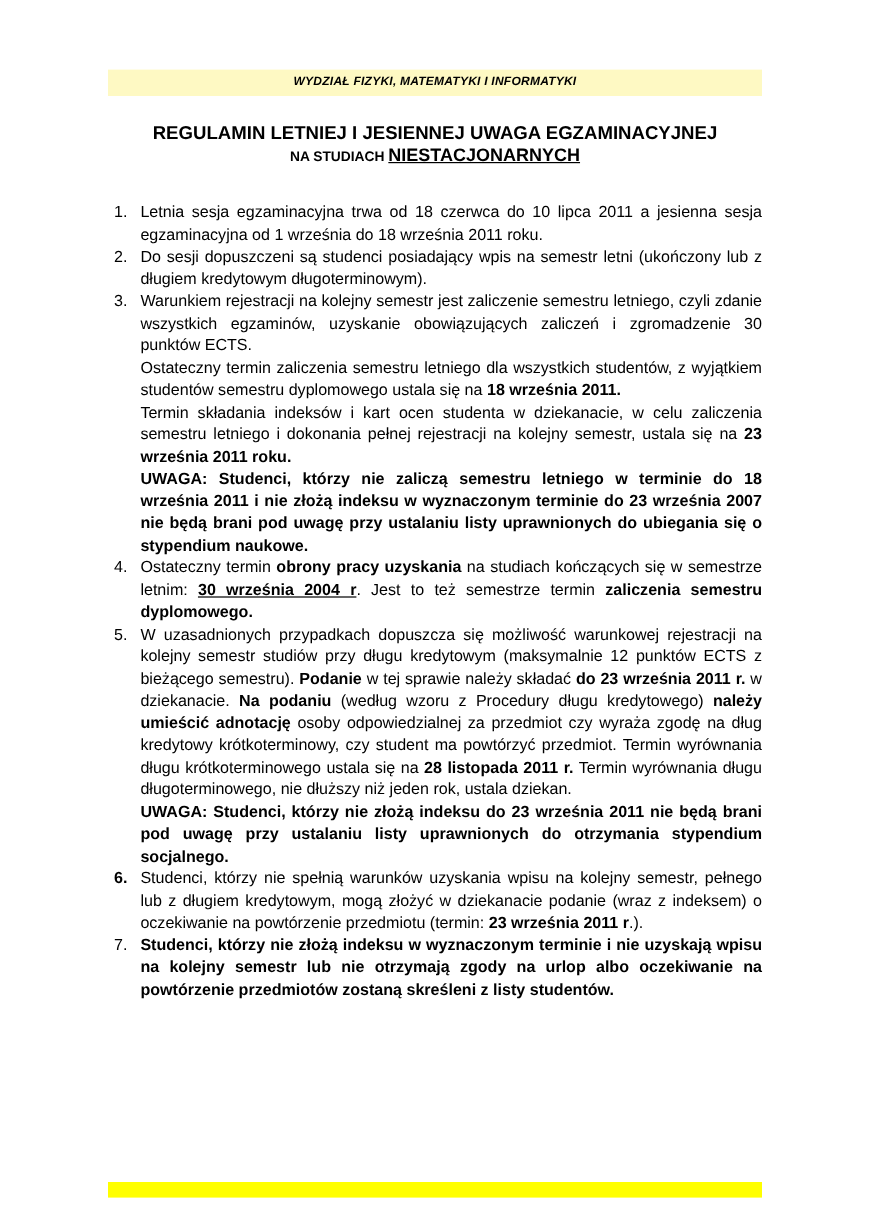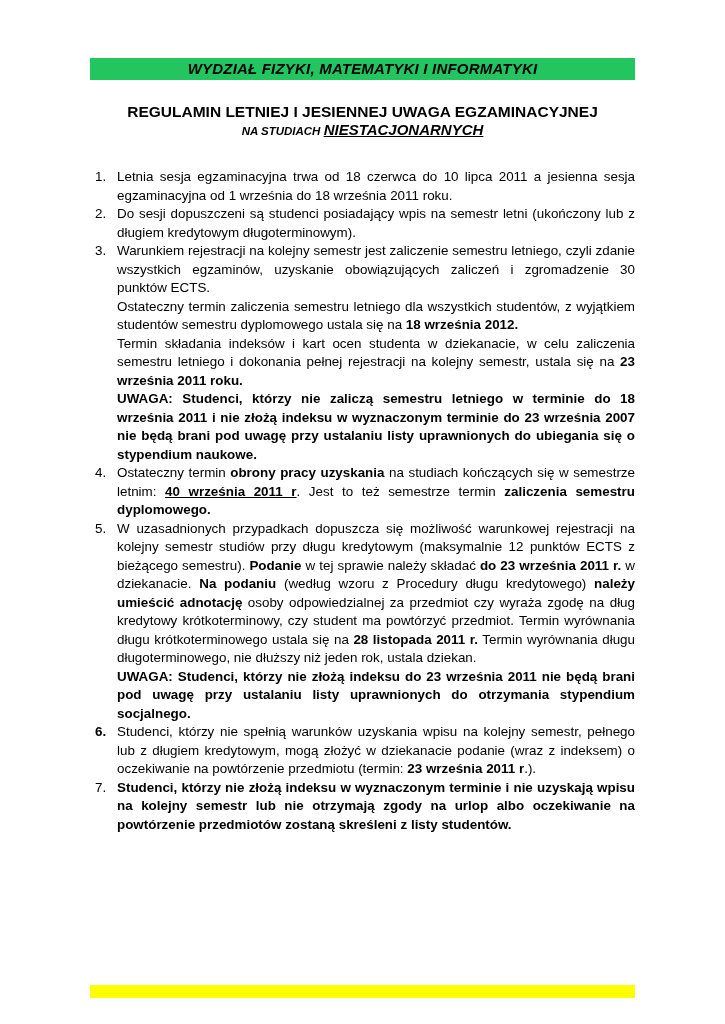--- a/index.html
+++ b/index.html
@@ -22,11 +22,11 @@
     width: 545px;
   }
   .banner {
-    background: #22c55e;
+    background: #fef9c3;
     text-align: center;
     font-weight: bold;
     font-style: italic;
-    font-size: 15px;
+    font-size: 10px;
     line-height: 22px;
     letter-spacing: 0.2px;
   }

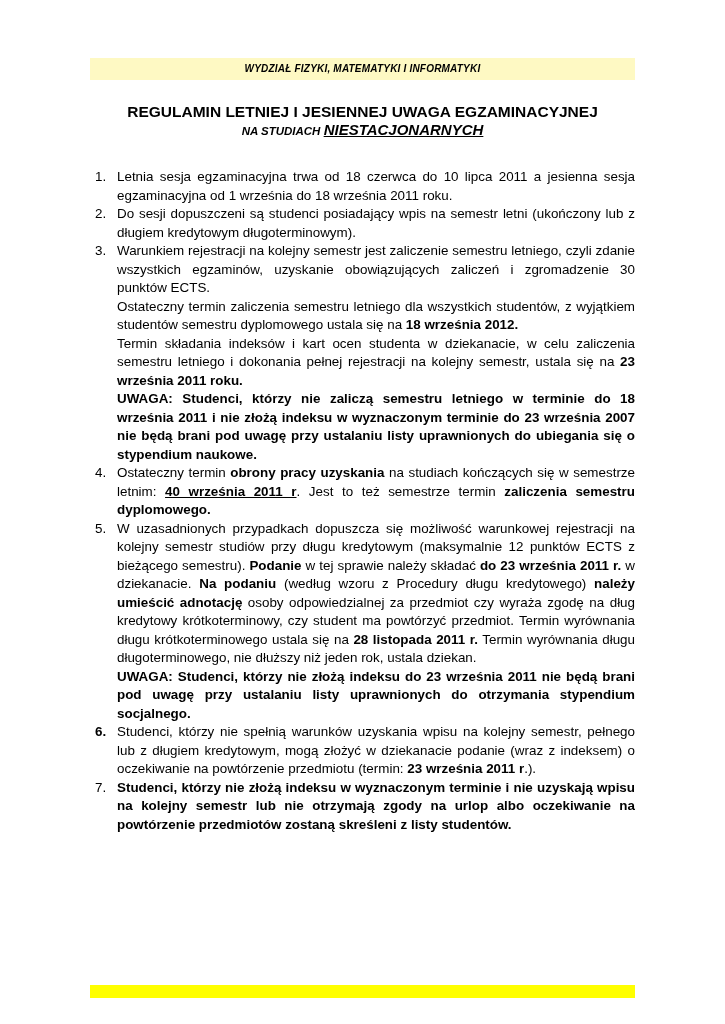--- a/index.html
+++ b/index.html
@@ -43,7 +43,6 @@
     font-weight: bold;
     font-size: 11.5px;
     line-height: 17px;
-    font-style: italic;
   }
   .title-sub .big {
     font-size: 15px;

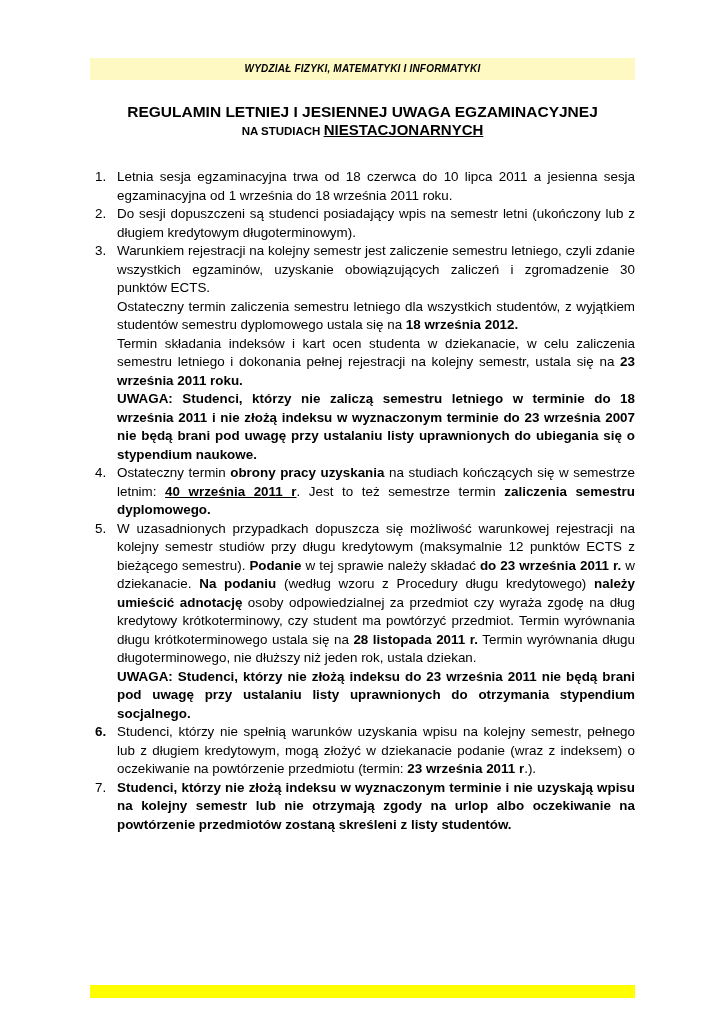--- a/index.html
+++ b/index.html
@@ -113,7 +113,7 @@
         <span class="num">3.</span>
         <div class="content">
           <div class="para"><span>Warunkiem rejestracji na kolejny semestr jest zaliczenie semestru letniego, czyli zdanie wszystkich egzaminów, uzyskanie obowiązujących zaliczeń i zgromadzenie 30 punktów ECTS.</span></div>
-          <div class="para"><span>Ostateczny termin zaliczenia semestru letniego dla wszystkich studentów, z wyjątkiem studentów semestru dyplomowego ustala się na </span><span class="b">18 września 2012.</span></div>
+          <div class="para"><span>Ostateczny termin zaliczenia semestru letniego dla wszystkich studentów, z wyjątkiem studentów semestru dyplomowego ustala się na </span><span class="b">18 września 2011.</span></div>
           <div class="para"><span>Termin składania indeksów i kart ocen studenta w dziekanacie, w celu zaliczenia semestru letniego i dokonania pełnej rejestracji na kolejny semestr, ustala się na </span><span class="b">23 września 2011 roku.</span></div>
           <div class="para"><span class="b">UWAGA: Studenci, którzy nie zaliczą semestru letniego w terminie do 18 września 2011 i nie złożą indeksu w wyznaczonym terminie do 23 września 2007 nie będą brani pod uwagę przy ustalaniu listy uprawnionych do ubiegania się o stypendium naukowe.</span></div>
         </div>

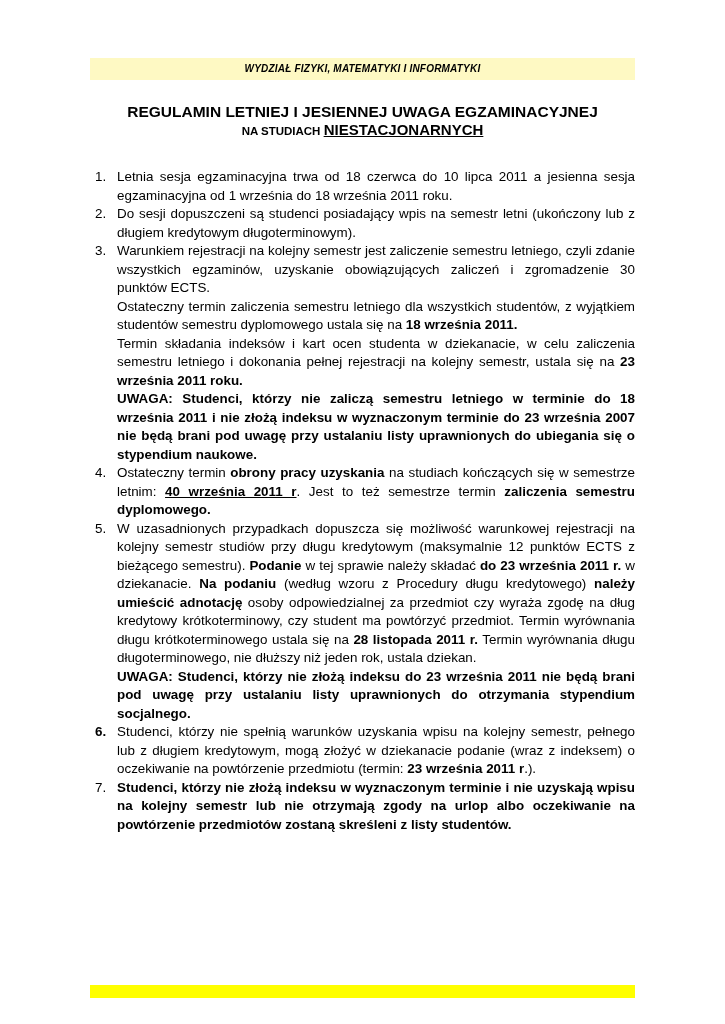--- a/index.html
+++ b/index.html
@@ -121,7 +121,7 @@
       <div class="list-item">
         <span class="num">4.</span>
         <div class="content">
-          <div class="para"><span>Ostateczny termin </span><span class="b">obrony pracy uzyskania</span><span> na studiach kończących się w semestrze letnim: </span><span class="b u">40 września 2011 r</span><span>. Jest to też semestrze termin </span><span class="b">zaliczenia semestru dyplomowego.</span></div>
+          <div class="para"><span>Ostateczny termin </span><span class="b">obrony pracy uzyskania</span><span> na studiach kończących się w semestrze letnim: </span><span class="b u">30 września 2004 r</span><span>. Jest to też semestrze termin </span><span class="b">zaliczenia semestru dyplomowego.</span></div>
         </div>
       </div>
       <div class="list-item">

